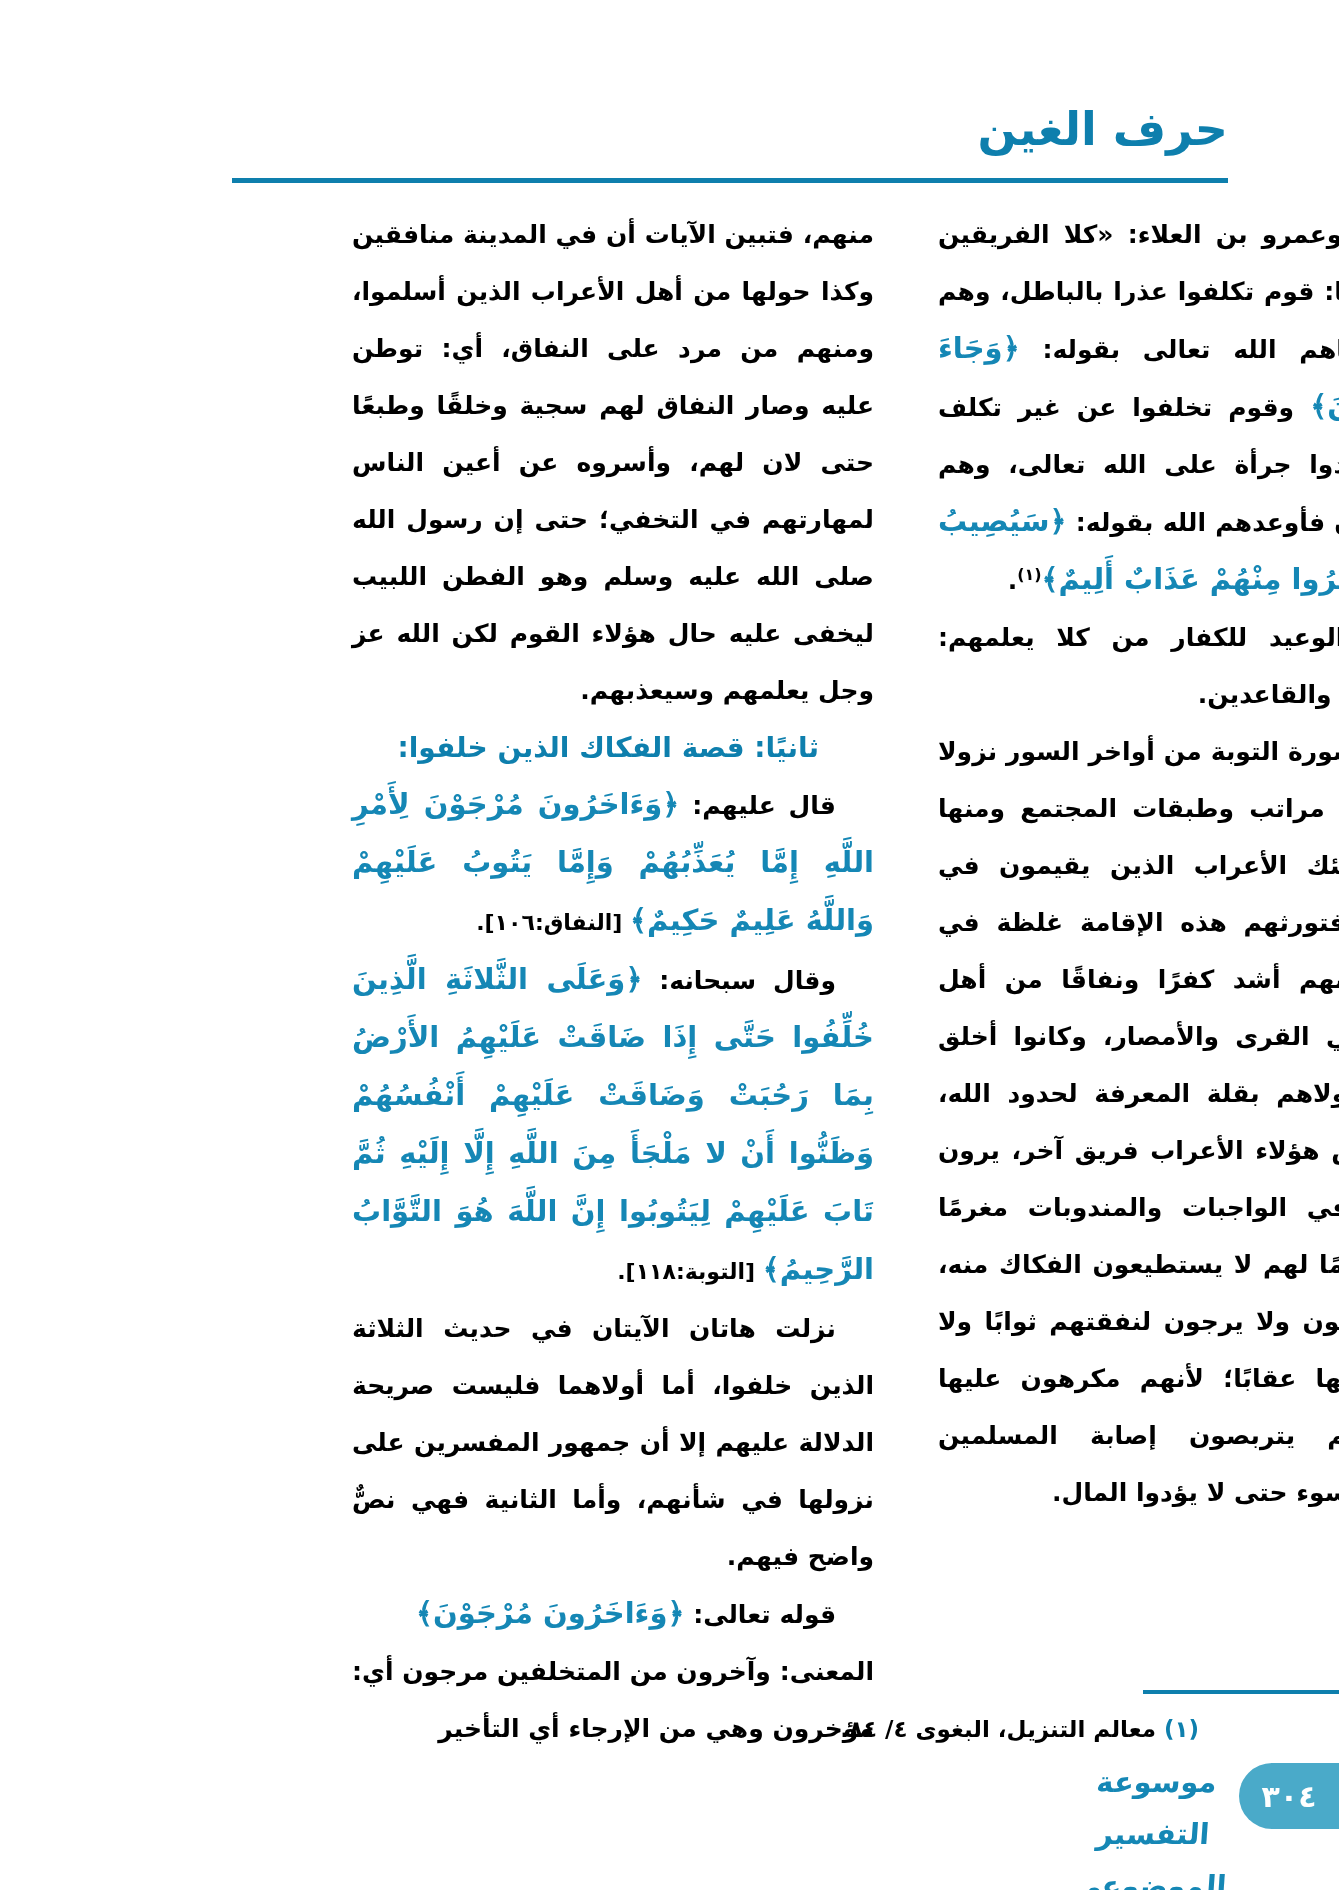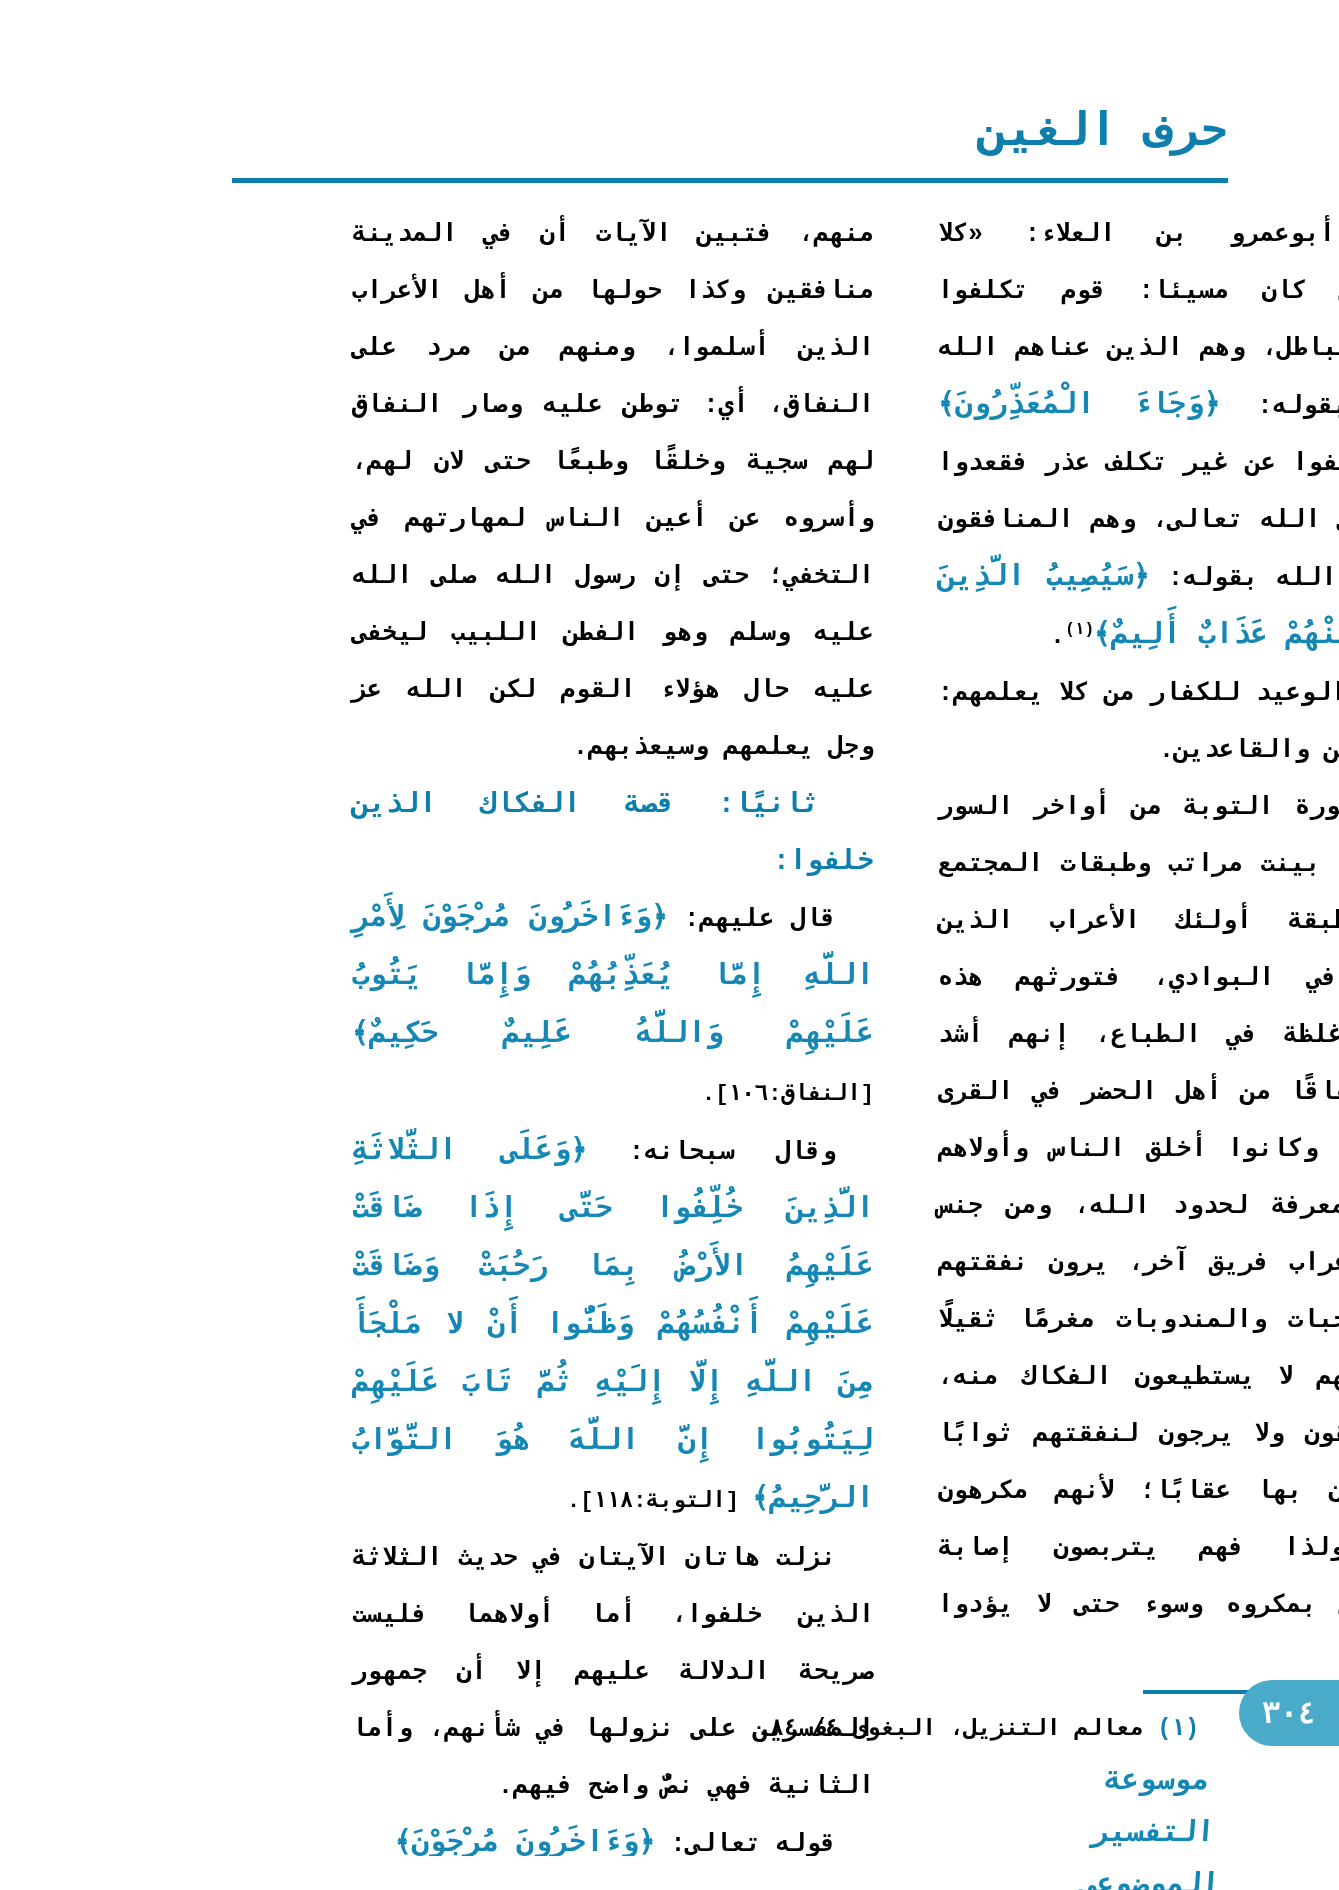--- a/index.html
+++ b/index.html
@@ -12,7 +12,7 @@
   html,body{width:1339px;height:1890px;background:#ffffff;overflow:hidden;}
   body{font-family:"DejaVu Sans",sans-serif;color:var(--ink);direction:rtl;}
 
-  .page{position:absolute;inset:0;width:1107px;height:1890px;background:#fff;font-family:Liberation Mono, monospace;}
+  .page{position:absolute;inset:0;width:1107px;height:1890px;background:#fff;}
 
   .header-title{
     position:absolute;top:102px;right:111px;

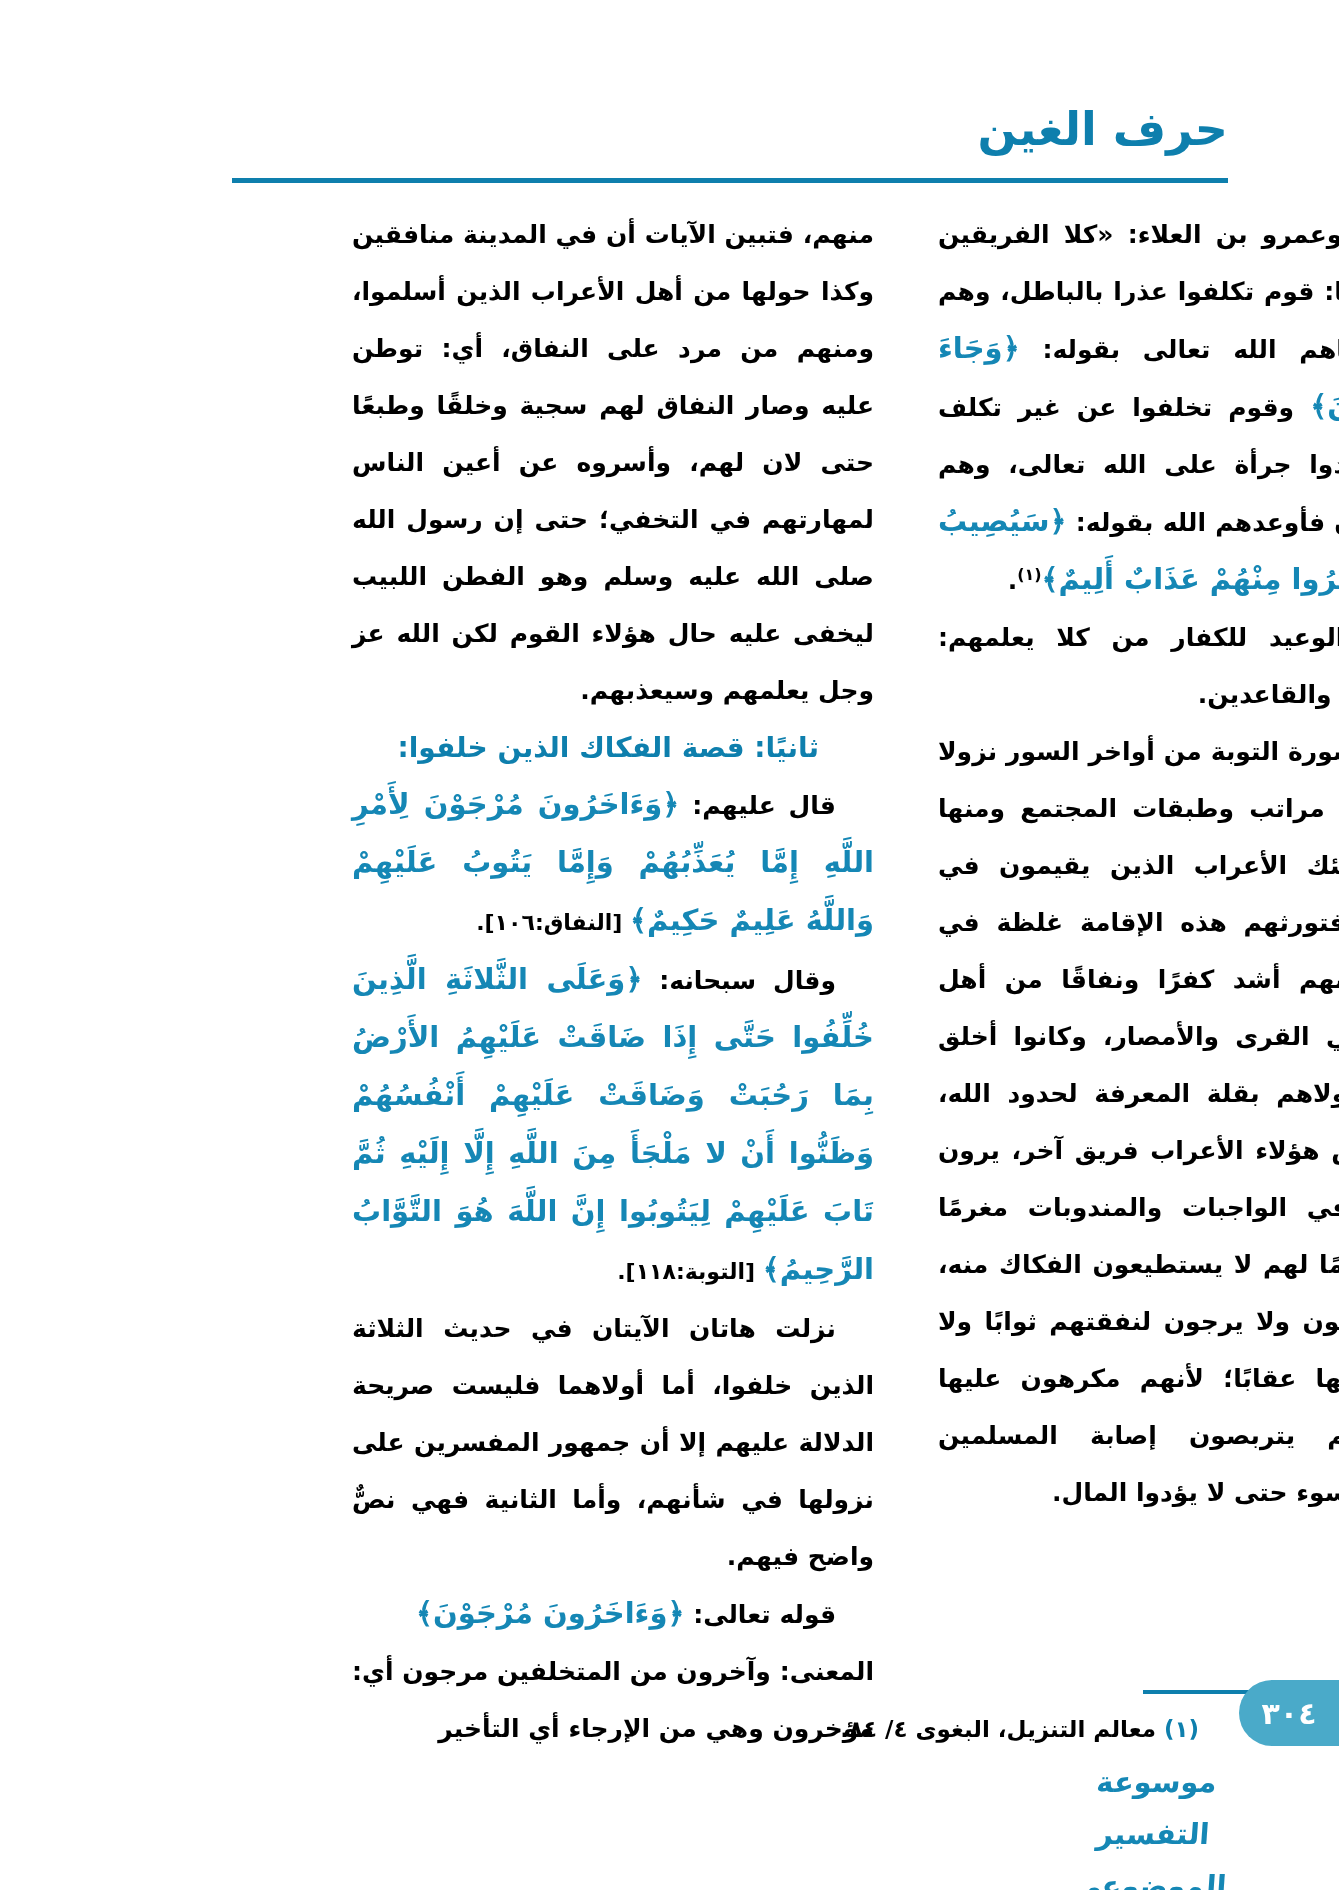--- a/index.html
+++ b/index.html
@@ -64,7 +64,7 @@
   }
 
   .page-badge{
-    position:absolute;top:1680px;right:0;width:100px;height:66px;
+    position:absolute;top:1763px;right:0;width:100px;height:66px;
     background:var(--badge);
     border-radius:36px 0 0 36px;
     display:flex;align-items:center;justify-content:center;

